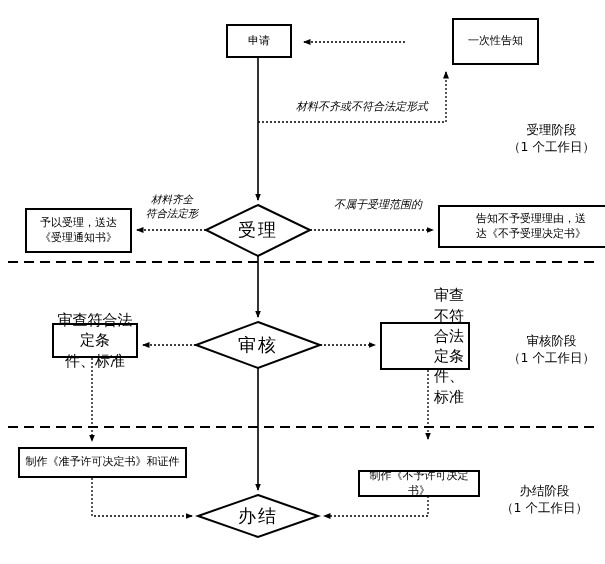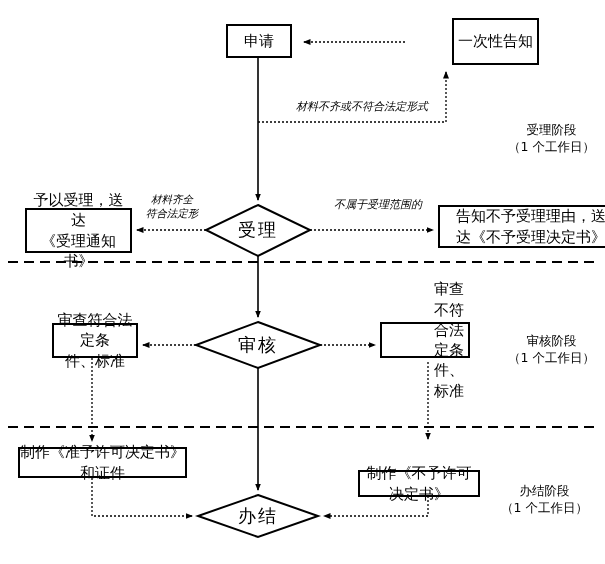--- a/index.html
+++ b/index.html
@@ -12,7 +12,7 @@
   .box {
     position:absolute; box-sizing:border-box; border:2px solid #000; background:#fff;
     display:flex; flex-direction:column; align-items:center; justify-content:center;
-    text-align:center; font-size:15px; line-height:1.35;
+    text-align:center; font-size:11px; line-height:1.35;
   }
   .box.small { font-size:15px; }
   .dlabel {

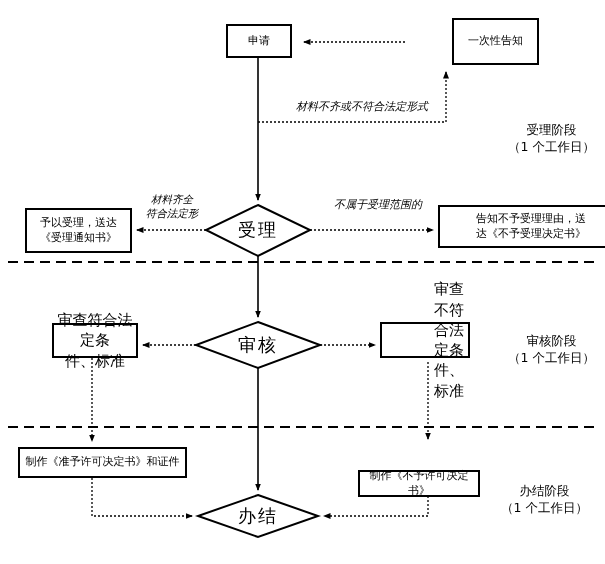--- a/index.html
+++ b/index.html
@@ -92,7 +92,7 @@
     <span>件、标准</span>
   </div>
 
-  <div class="box small" style="left:380px; top:322px; width:90px; height:36px;padding-left:48px;">
+  <div class="box small" style="left:380px; top:322px; width:90px; height:48px;padding-left:48px;">
     <span>审查不符合法定条</span>
     <span>件、标准</span>
   </div>

